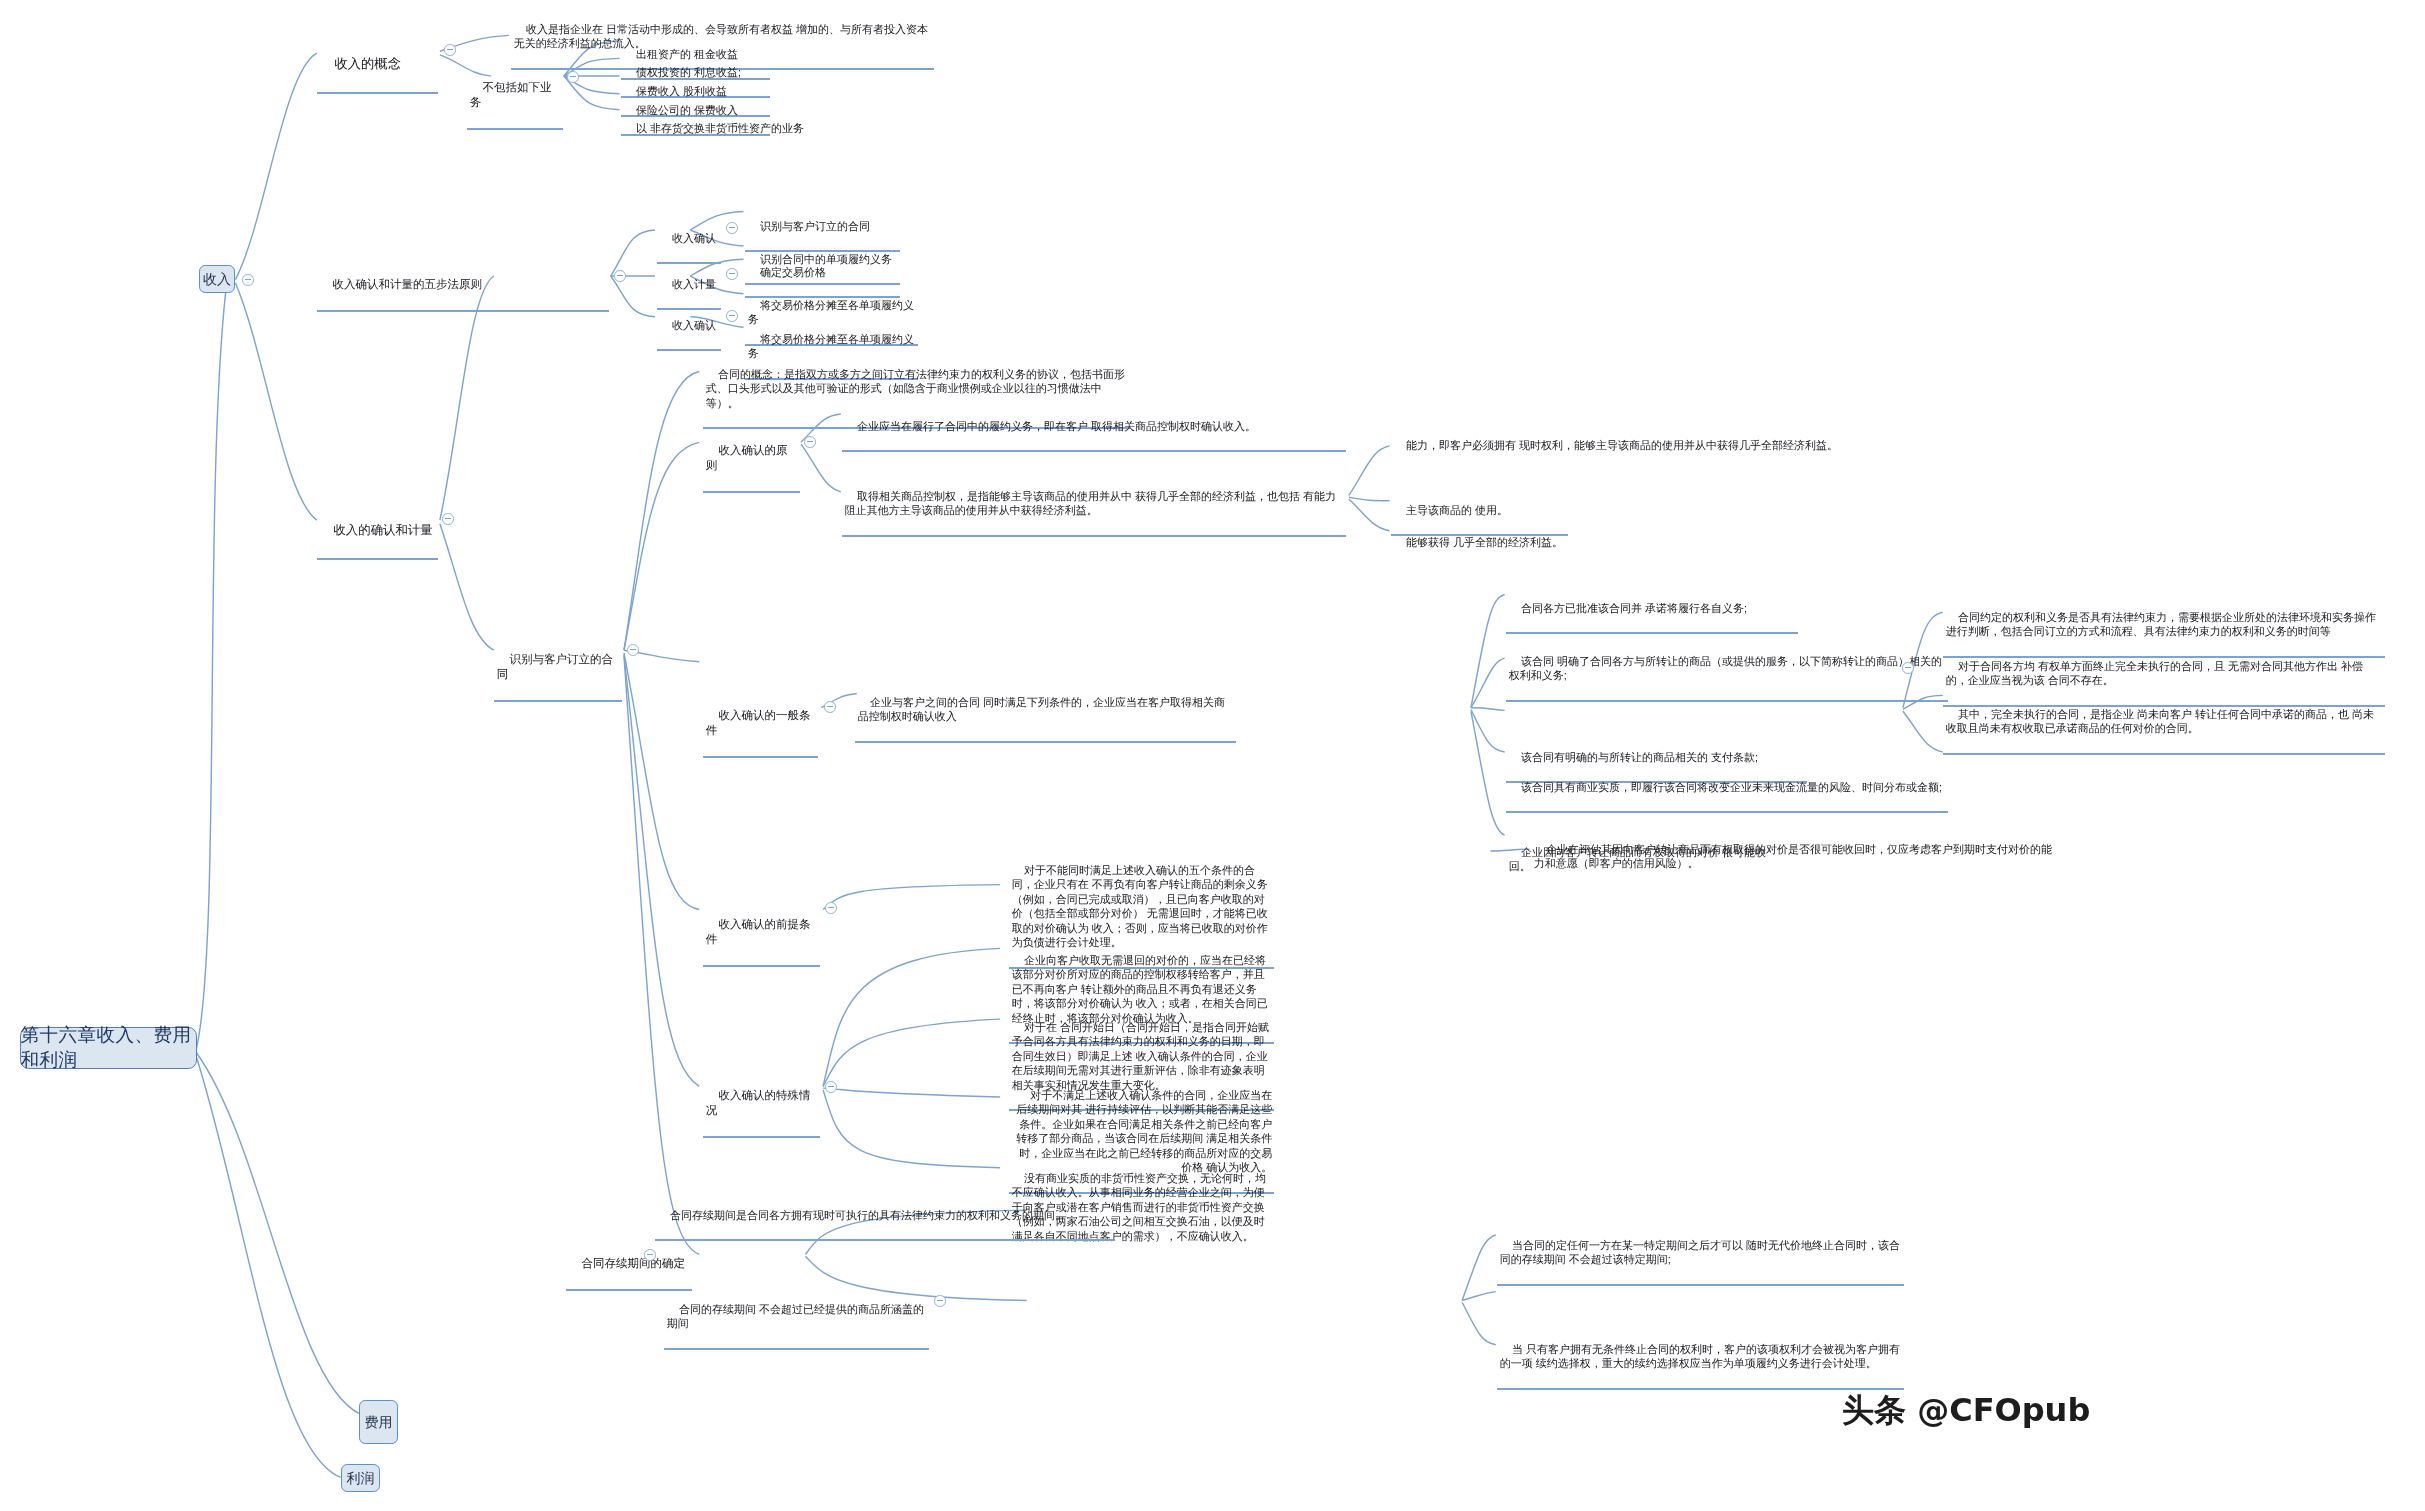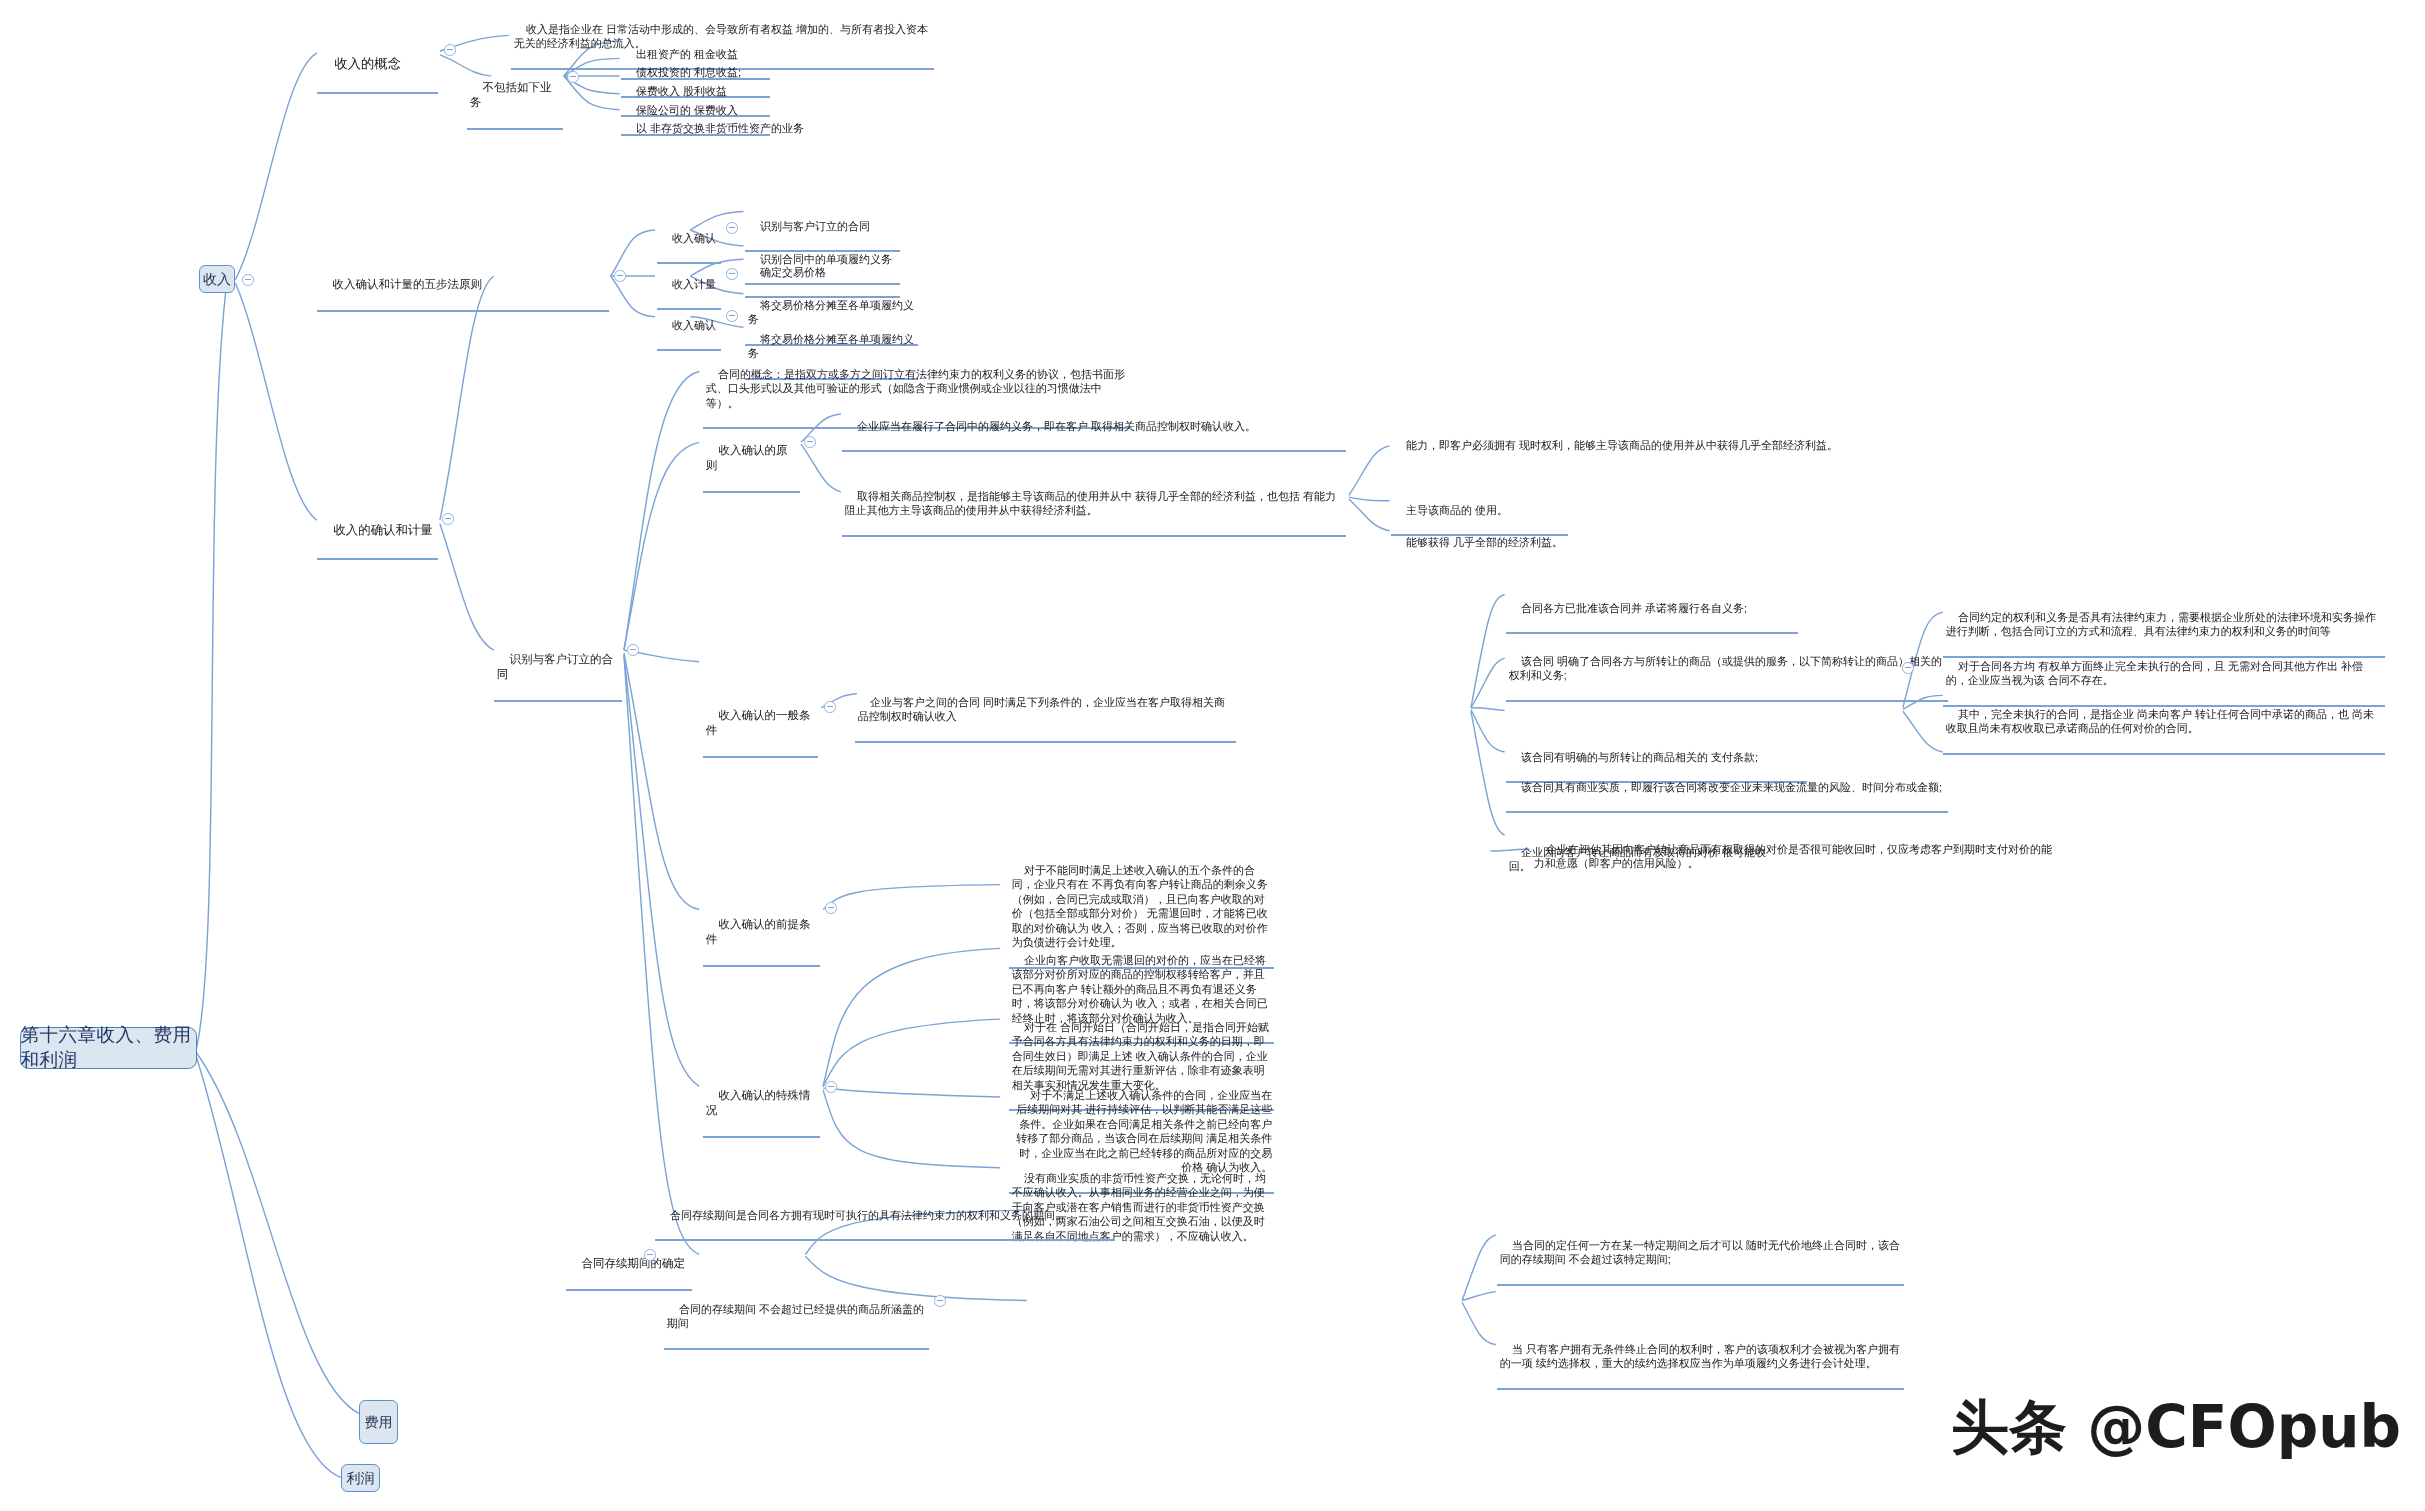--- a/index.html
+++ b/index.html
@@ -367,7 +367,7 @@
     <span>当 只有客户拥有无条件终止合同的权利时，客户的该项权利才会被视为客户拥有的一项 续约选择权，重大的续约选择权应当作为单项履约义务进行会计处理。</span>
   </div>
 
-  <div class="watermark" style="left:1951px;top:1389px;font-size:58px;">
+  <div class="watermark" style="left:1842px;top:1389px;font-size:32px;">
     <span>头条 @CFOpub</span>
   </div>
 

